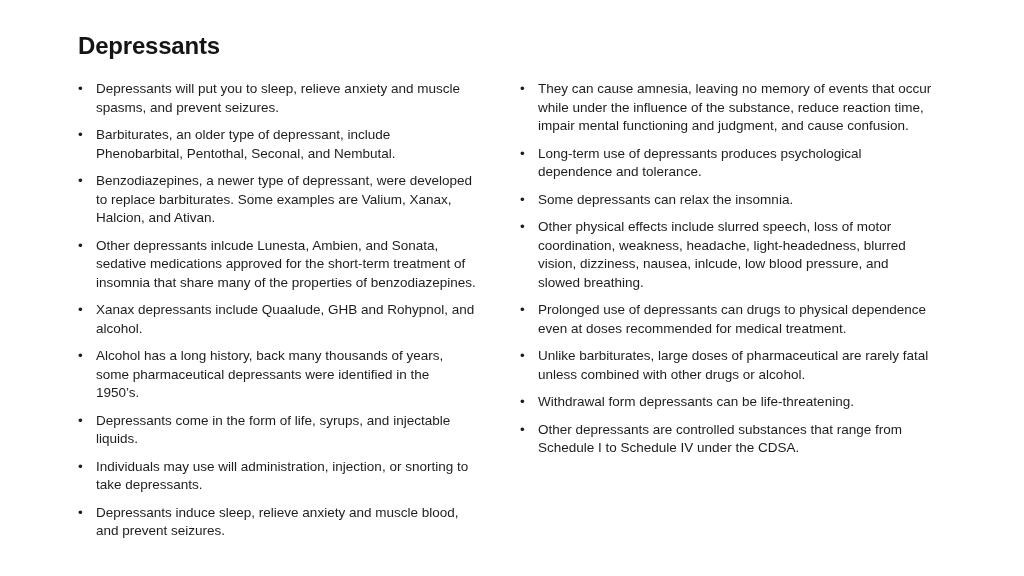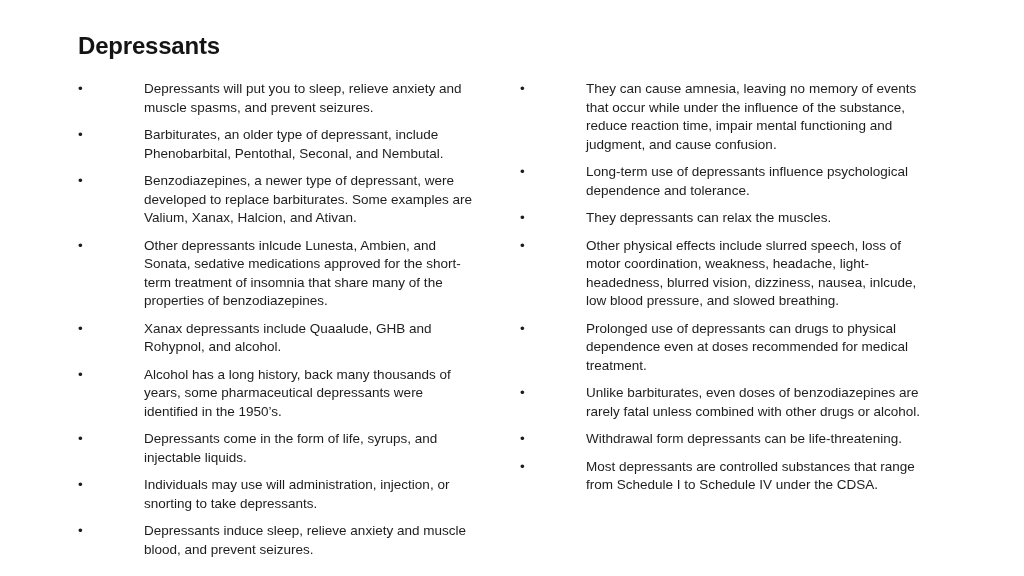--- a/index.html
+++ b/index.html
@@ -55,7 +55,6 @@
   }
   .bullet-text {
     flex: 1;
-    margin-left: 48px;
   }
 </style>
 </head>

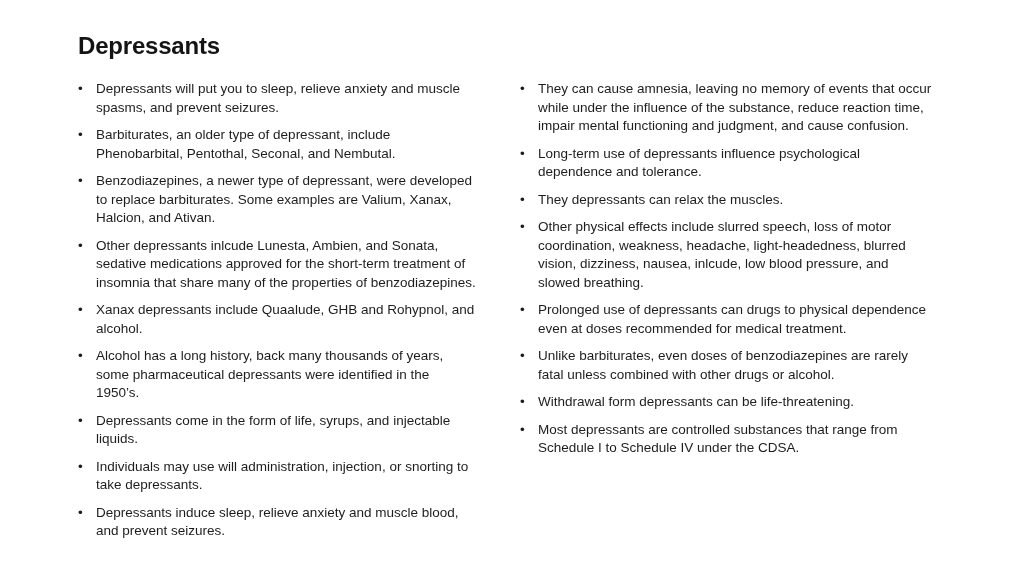--- a/index.html
+++ b/index.html
@@ -113,7 +113,7 @@
       </li>
       <li class="bullet-item">
         <span class="bullet-marker">•</span>
-        <span class="bullet-text">Long-term use of depressants influence psychological dependence and tolerance.</span>
+        <span class="bullet-text">Long-term use of depressants produces psychological dependence and tolerance.</span>
       </li>
       <li class="bullet-item">
         <span class="bullet-marker">•</span>

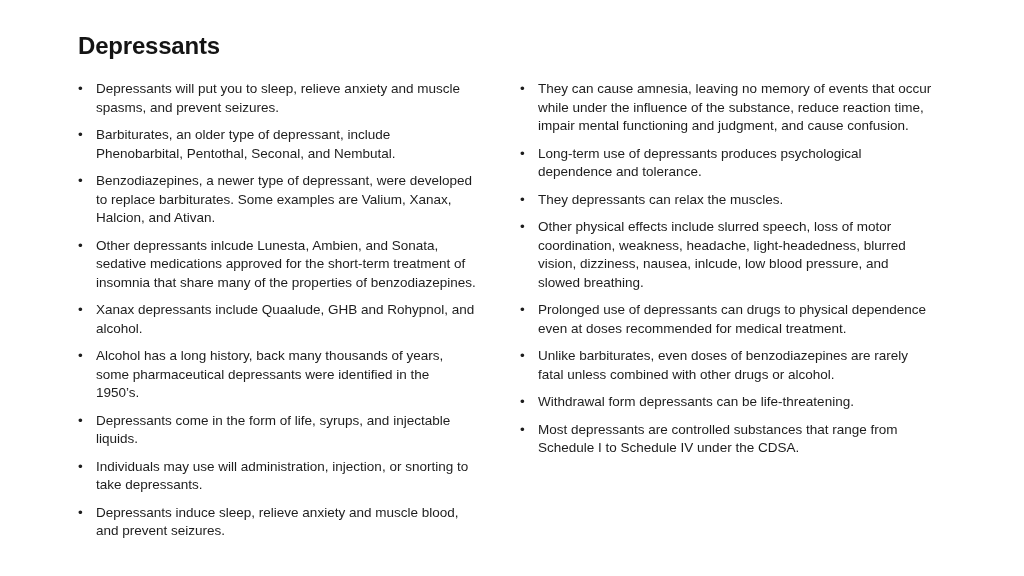--- a/index.html
+++ b/index.html
@@ -117,7 +117,7 @@
       </li>
       <li class="bullet-item">
         <span class="bullet-marker">•</span>
-        <span class="bullet-text">They depressants can relax the muscles.</span>
+        <span class="bullet-text">Some depressants can relax the insomnia.</span>
       </li>
       <li class="bullet-item">
         <span class="bullet-marker">•</span>

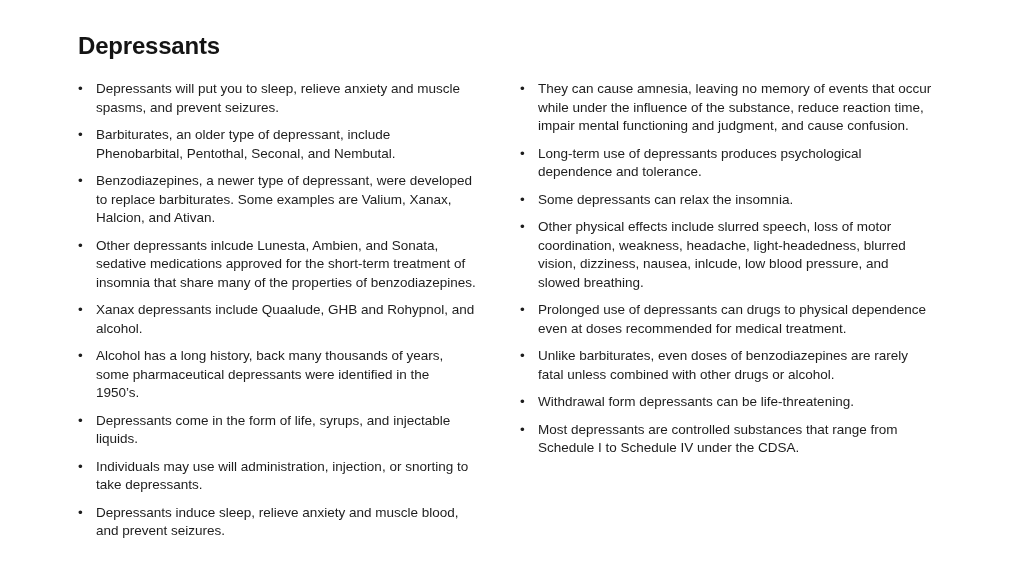--- a/index.html
+++ b/index.html
@@ -129,7 +129,7 @@
       </li>
       <li class="bullet-item">
         <span class="bullet-marker">•</span>
-        <span class="bullet-text">Unlike barbiturates, even doses of benzodiazepines are rarely fatal unless combined with other drugs or alcohol.</span>
+        <span class="bullet-text">Unlike barbiturates, large doses of pharmaceutical are rarely fatal unless combined with other drugs or alcohol.</span>
       </li>
       <li class="bullet-item">
         <span class="bullet-marker">•</span>

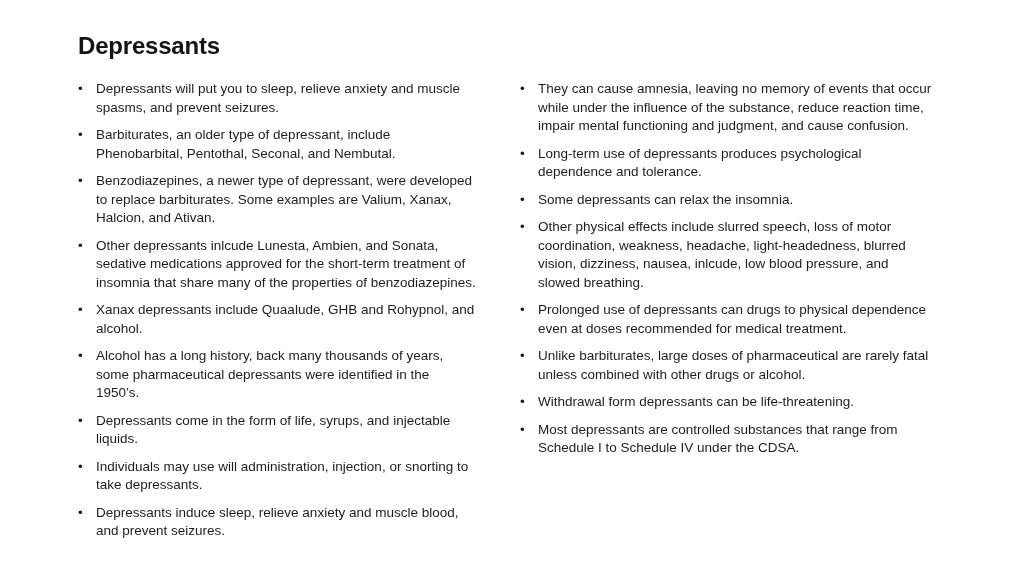--- a/index.html
+++ b/index.html
@@ -137,7 +137,7 @@
       </li>
       <li class="bullet-item">
         <span class="bullet-marker">•</span>
-        <span class="bullet-text">Most depressants are controlled substances that range from Schedule I to Schedule IV under the CDSA.</span>
+        <span class="bullet-text">Other depressants are controlled substances that range from Schedule I to Schedule IV under the CDSA.</span>
       </li>
     </ul>
   </div>

